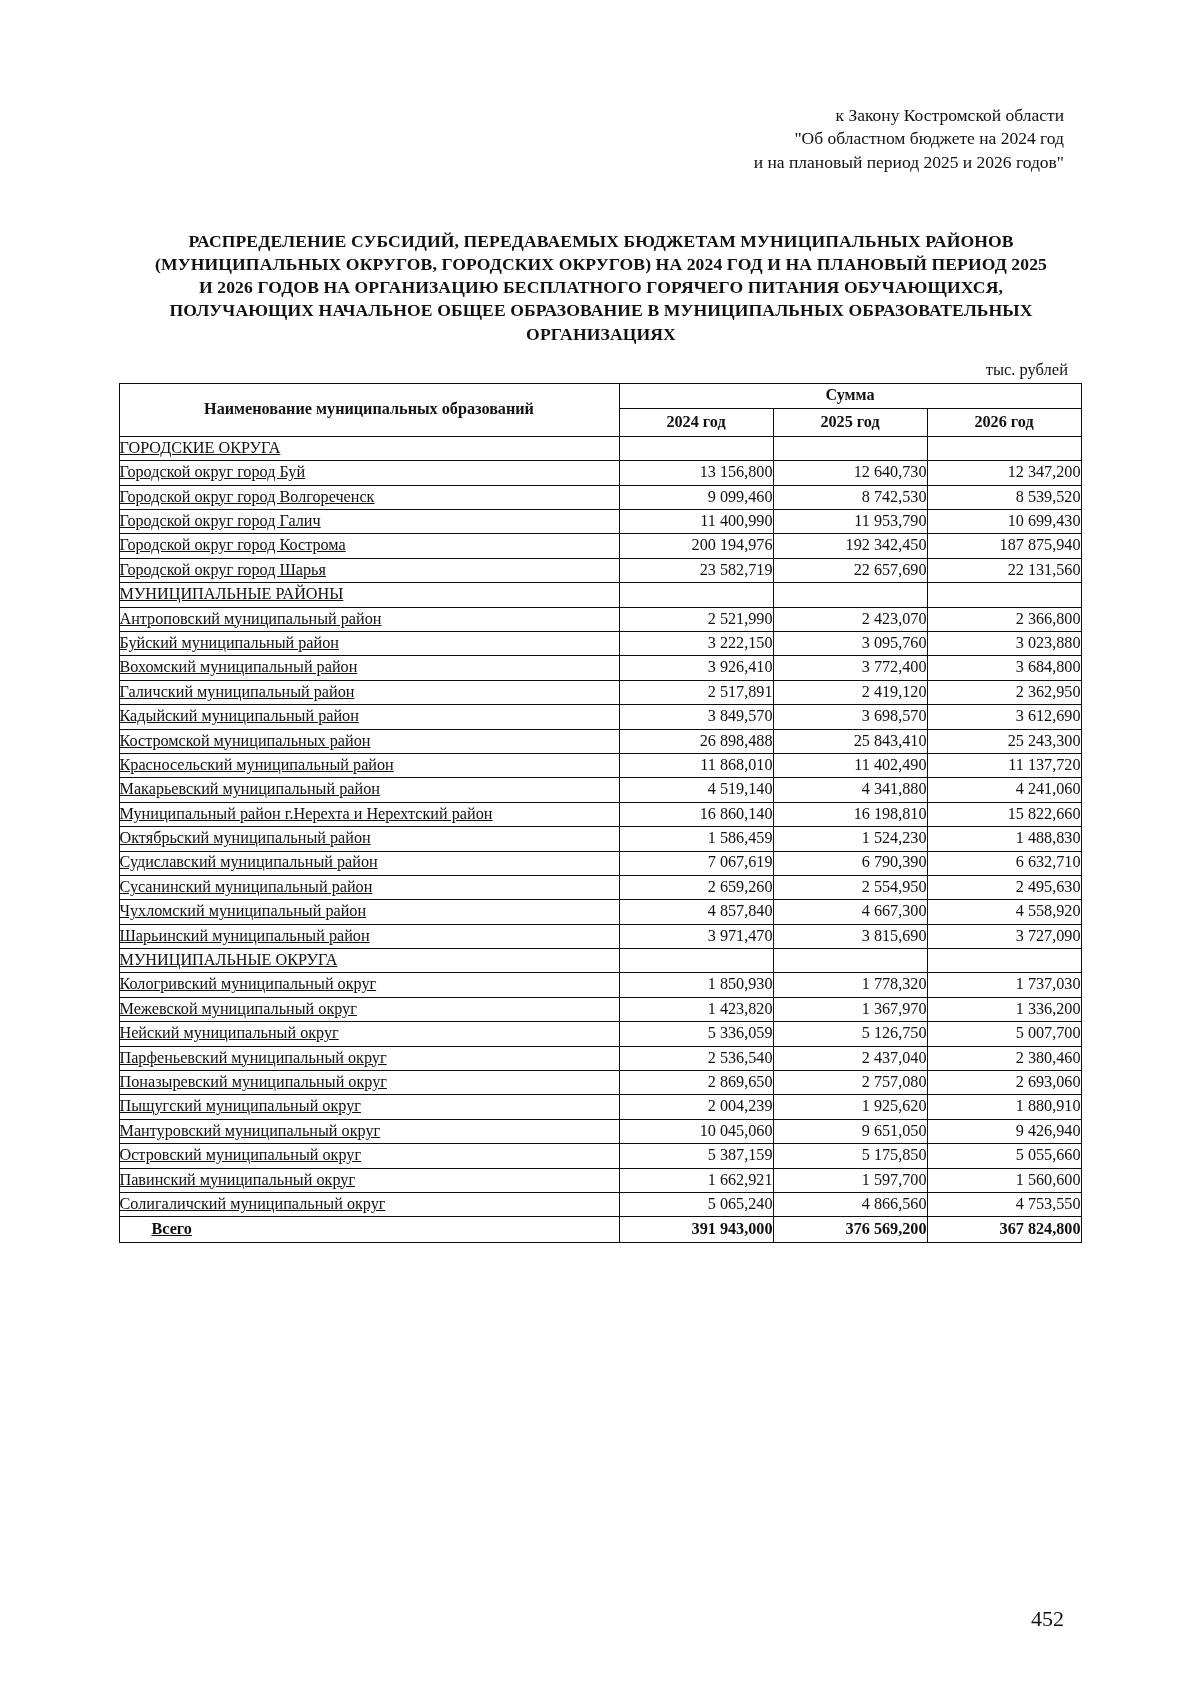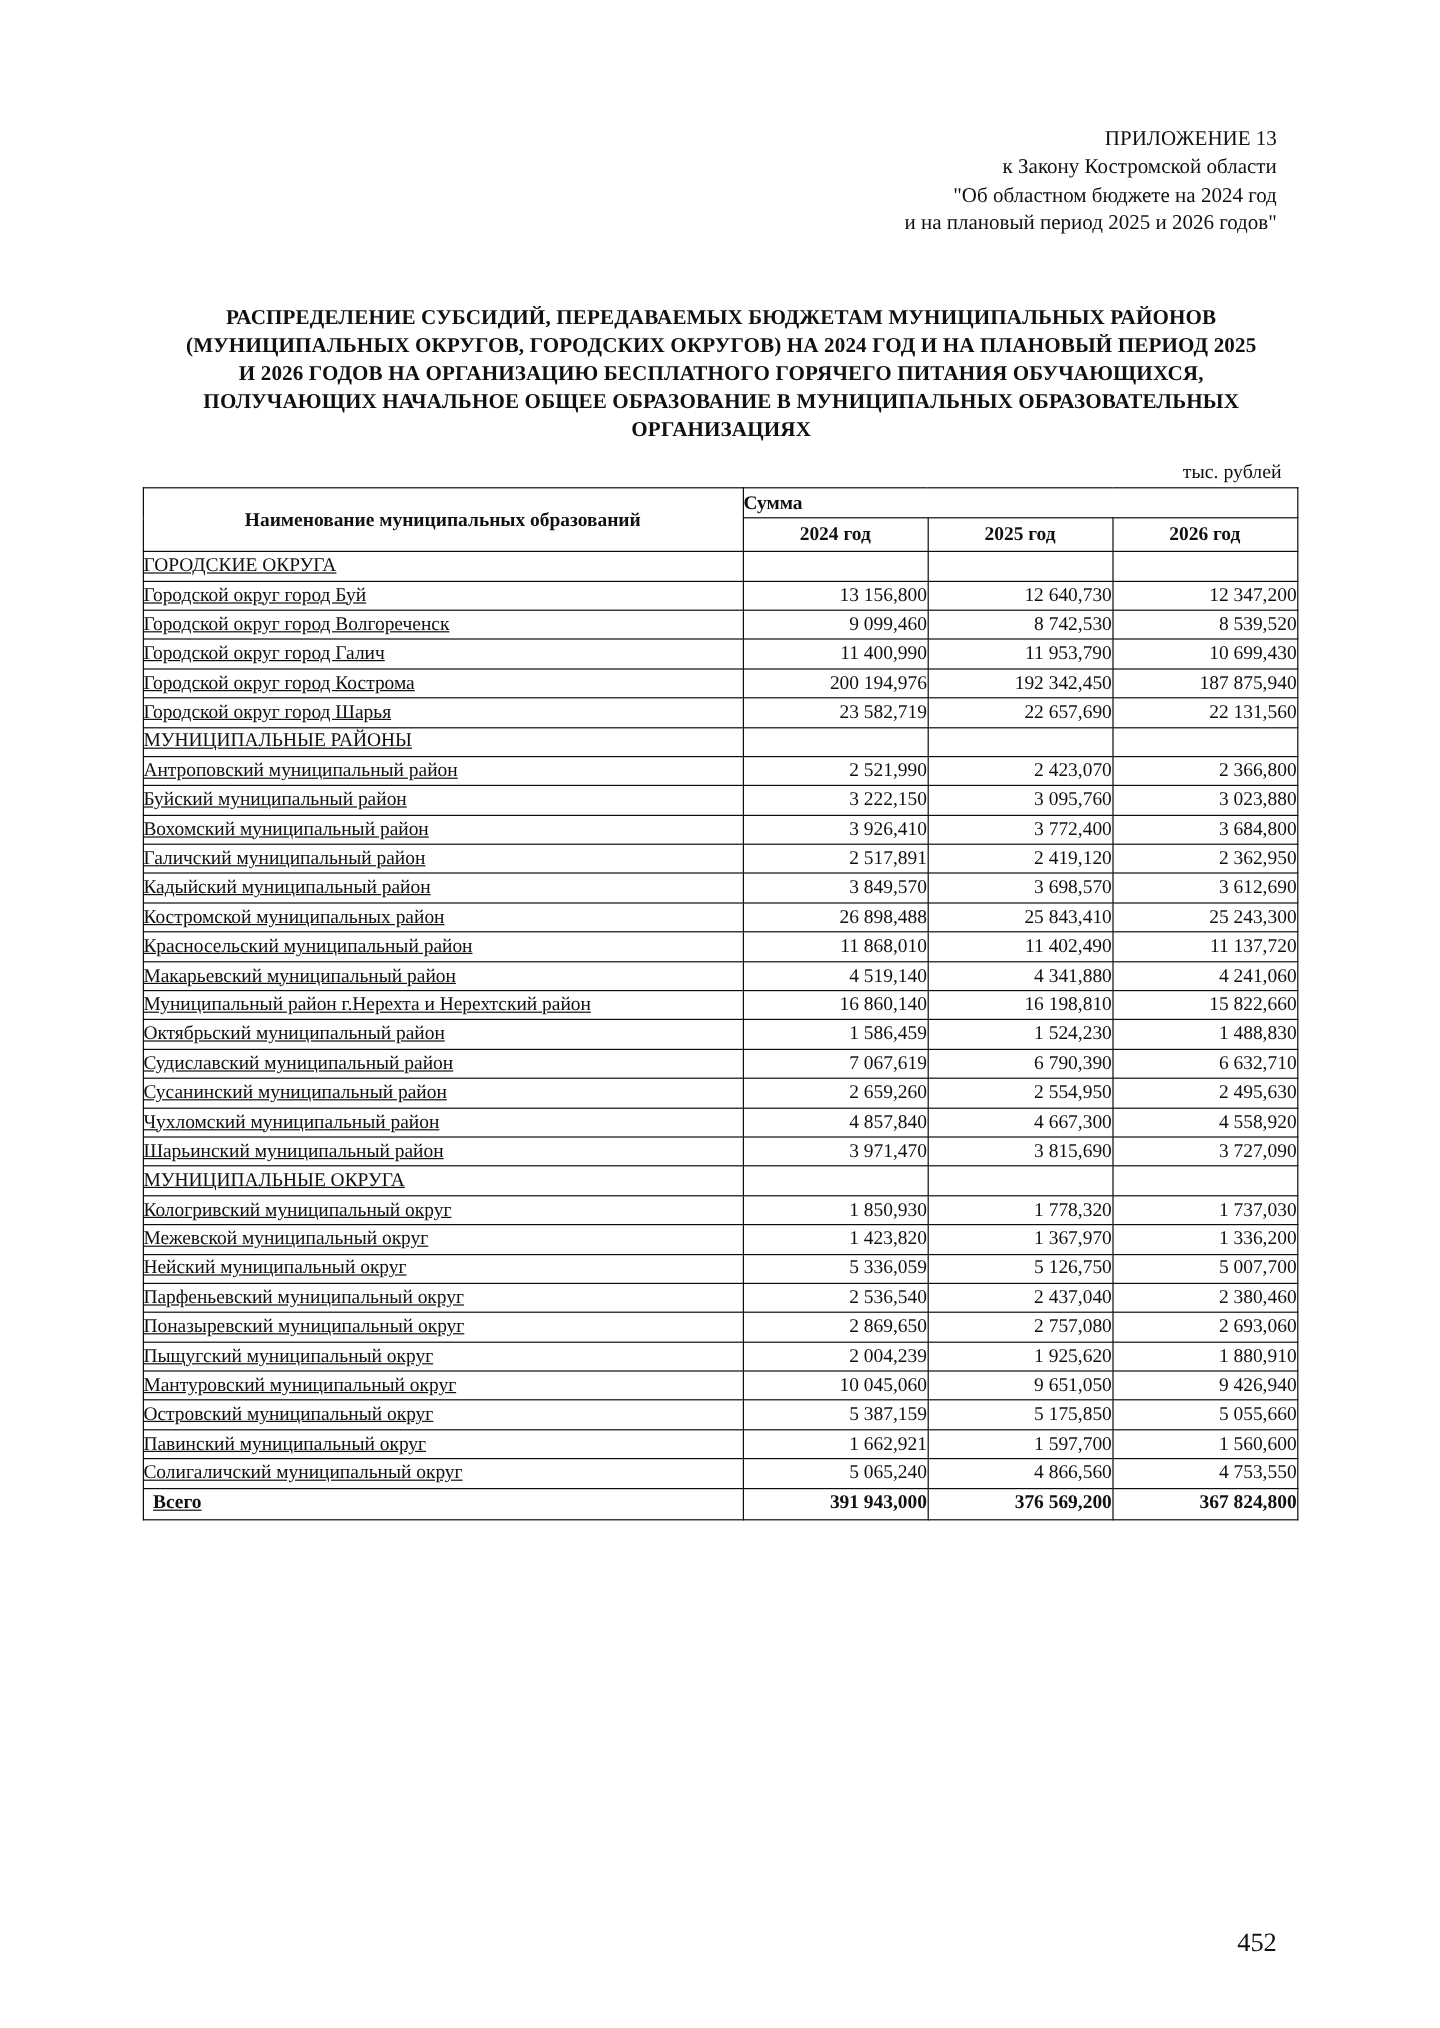--- a/index.html
+++ b/index.html
@@ -113,7 +113,6 @@
 <div class="page">
 
   <div class="header-block">
-    <div>ПРИЛОЖЕНИЕ 13</div>
     <div>к Закону Костромской области</div>
     <div>"Об областном бюджете на 2024 год</div>
     <div>и на плановый период 2025 и 2026 годов"</div>

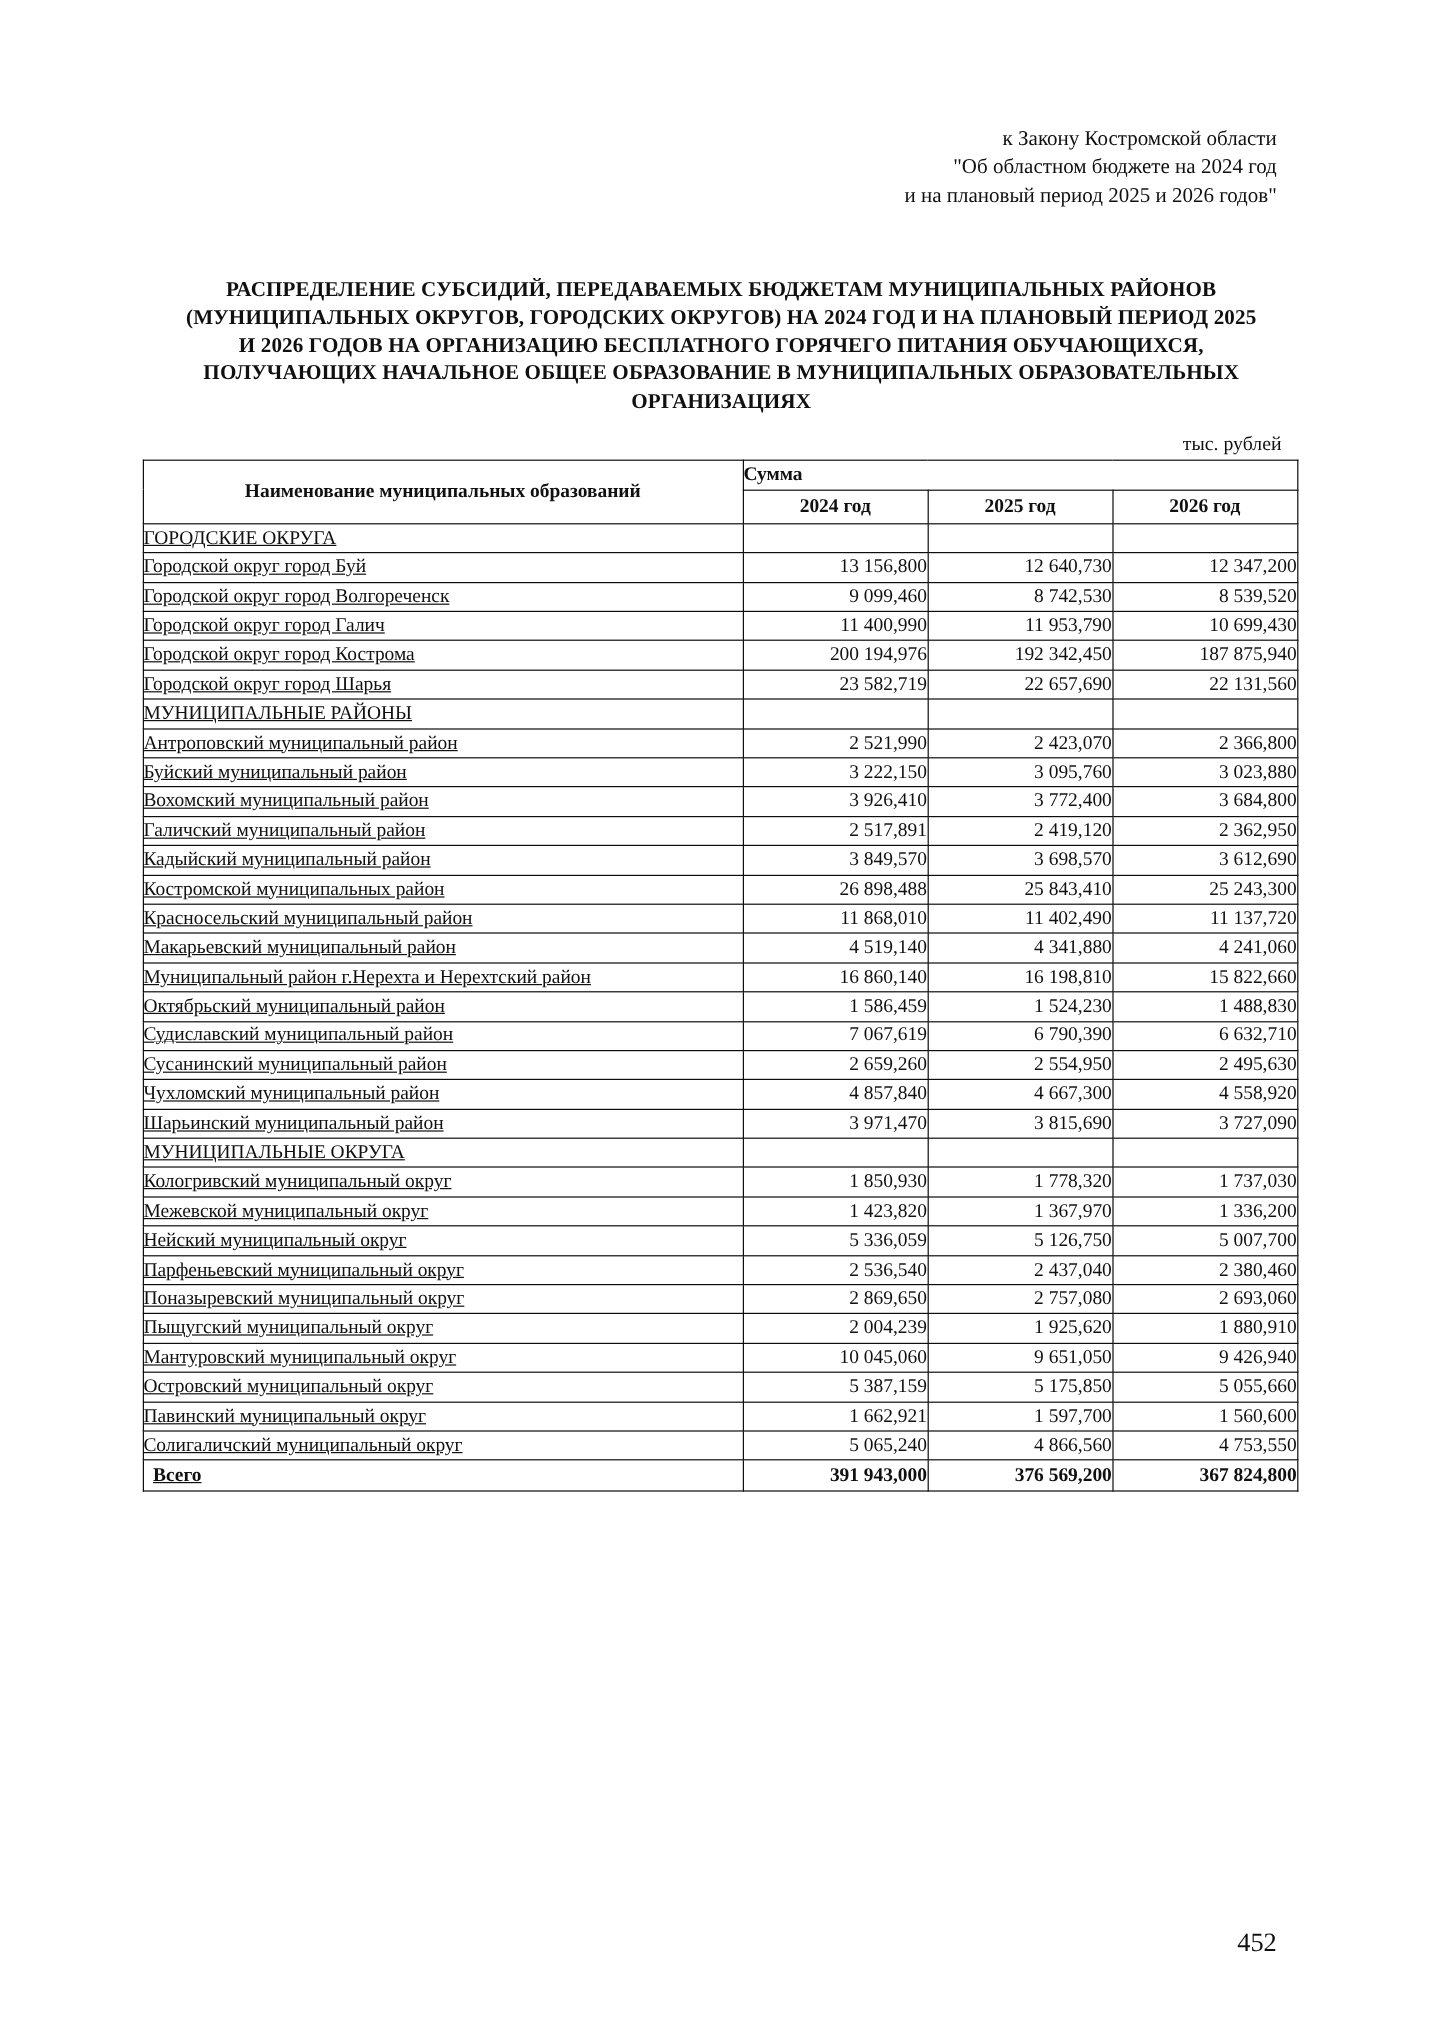--- a/index.html
+++ b/index.html
@@ -63,7 +63,7 @@
   }
   th.sum-head {
     font-weight: bold;
-    text-align: left;
+    text-align: center;
     height: 24px;
     font-size: 17px;
   }

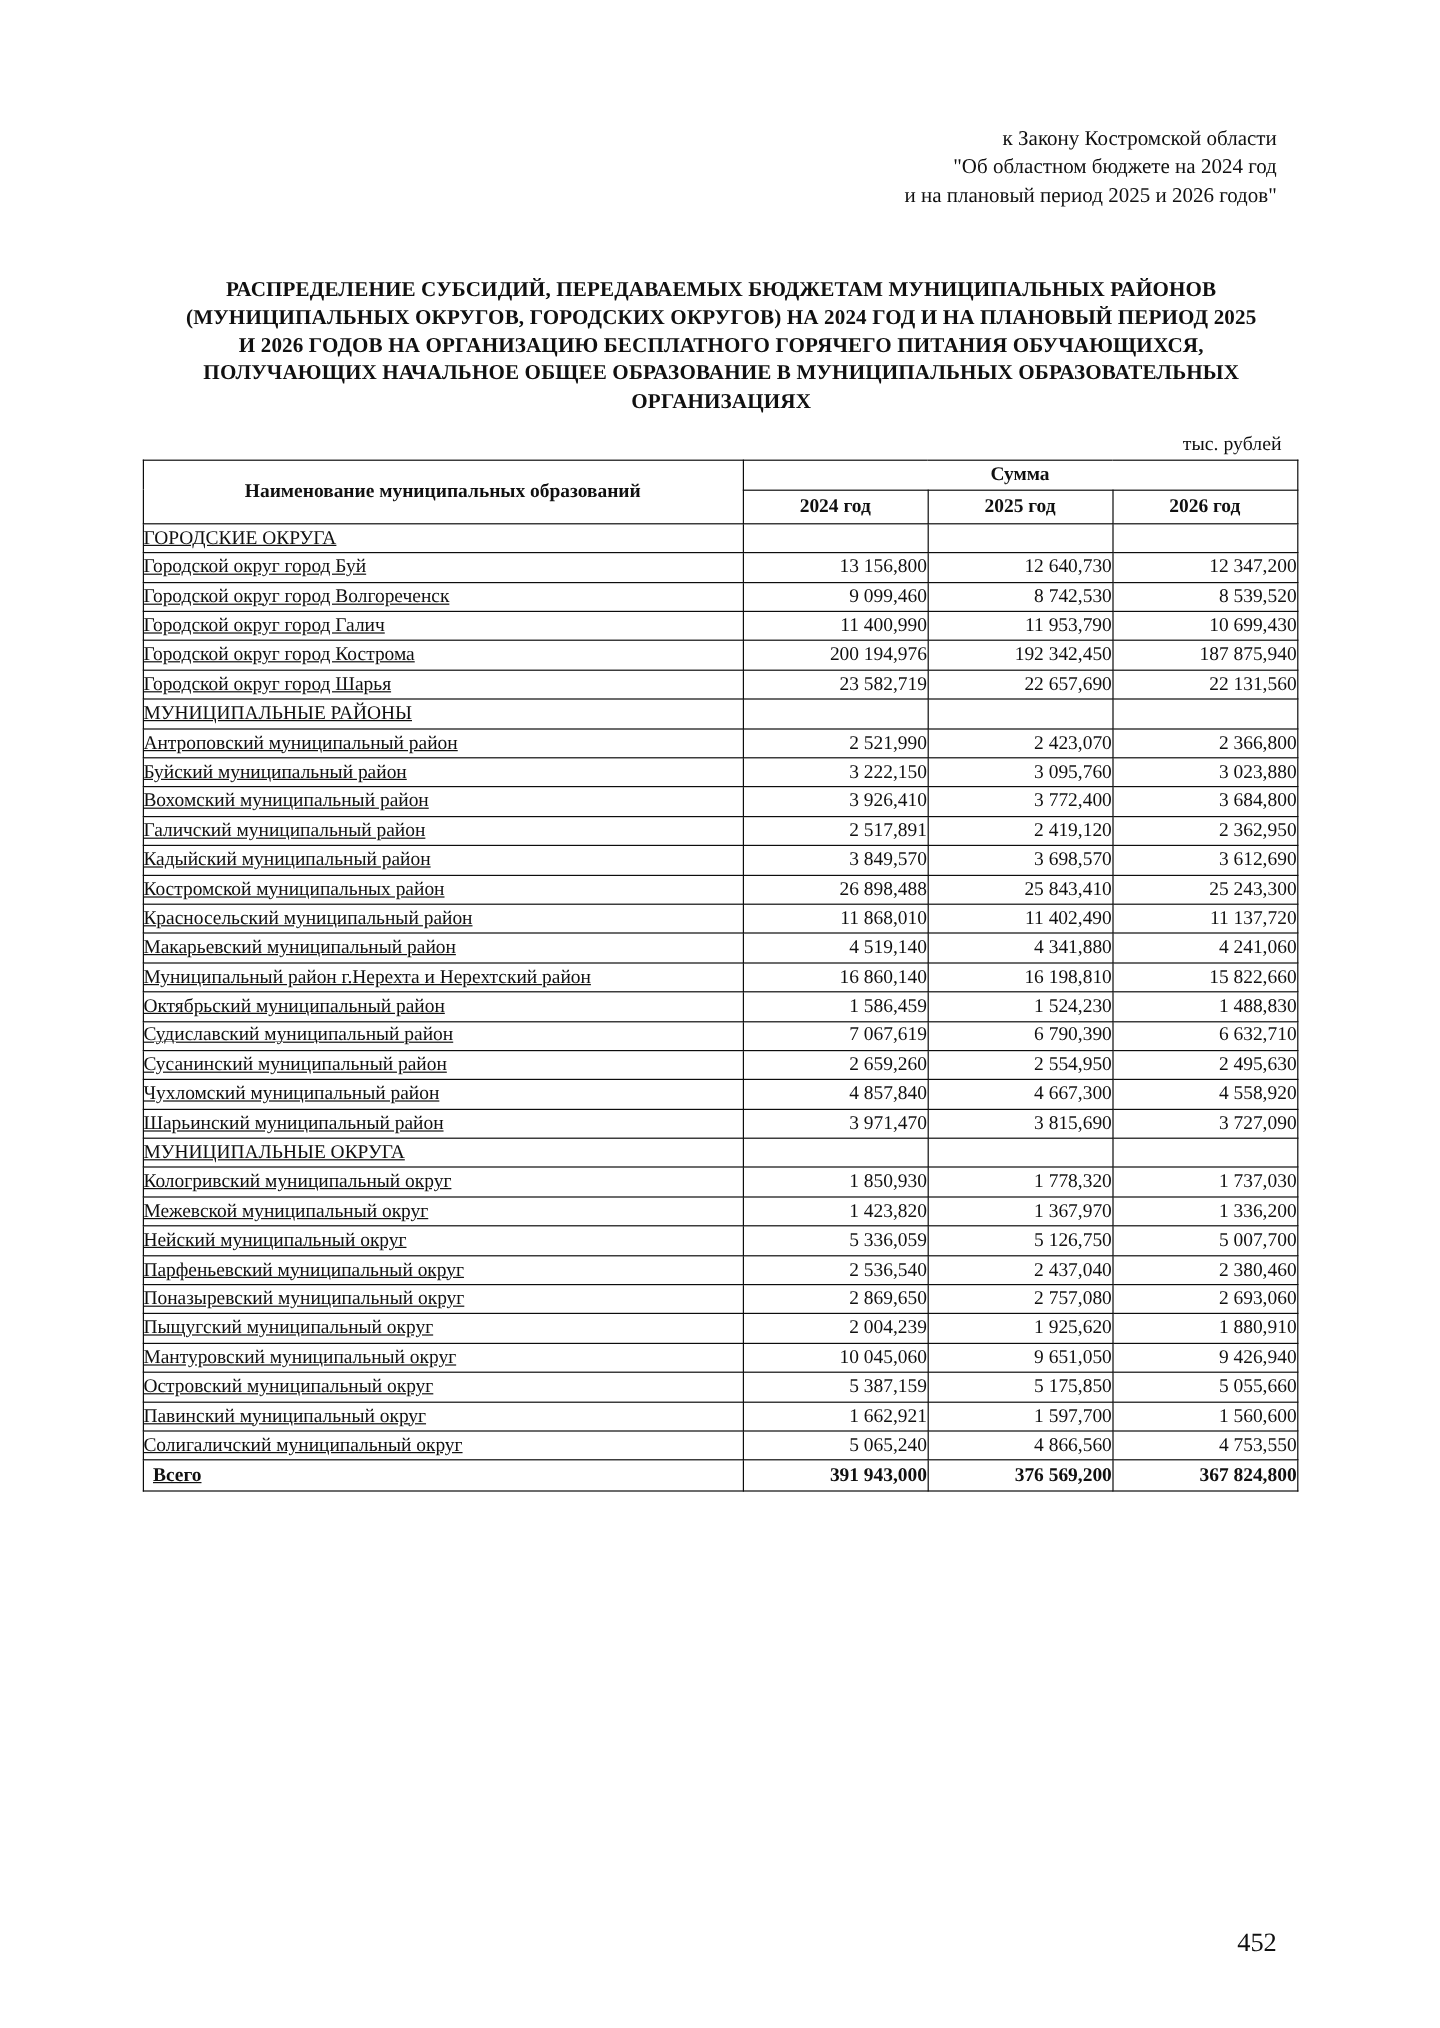--- a/index.html
+++ b/index.html
@@ -96,7 +96,7 @@
     height: 25px;
   }
   tr.total td.name {
-    padding-left: 8px;
+    padding-left: 32px;
   }
   .page-number {
     position: absolute;

